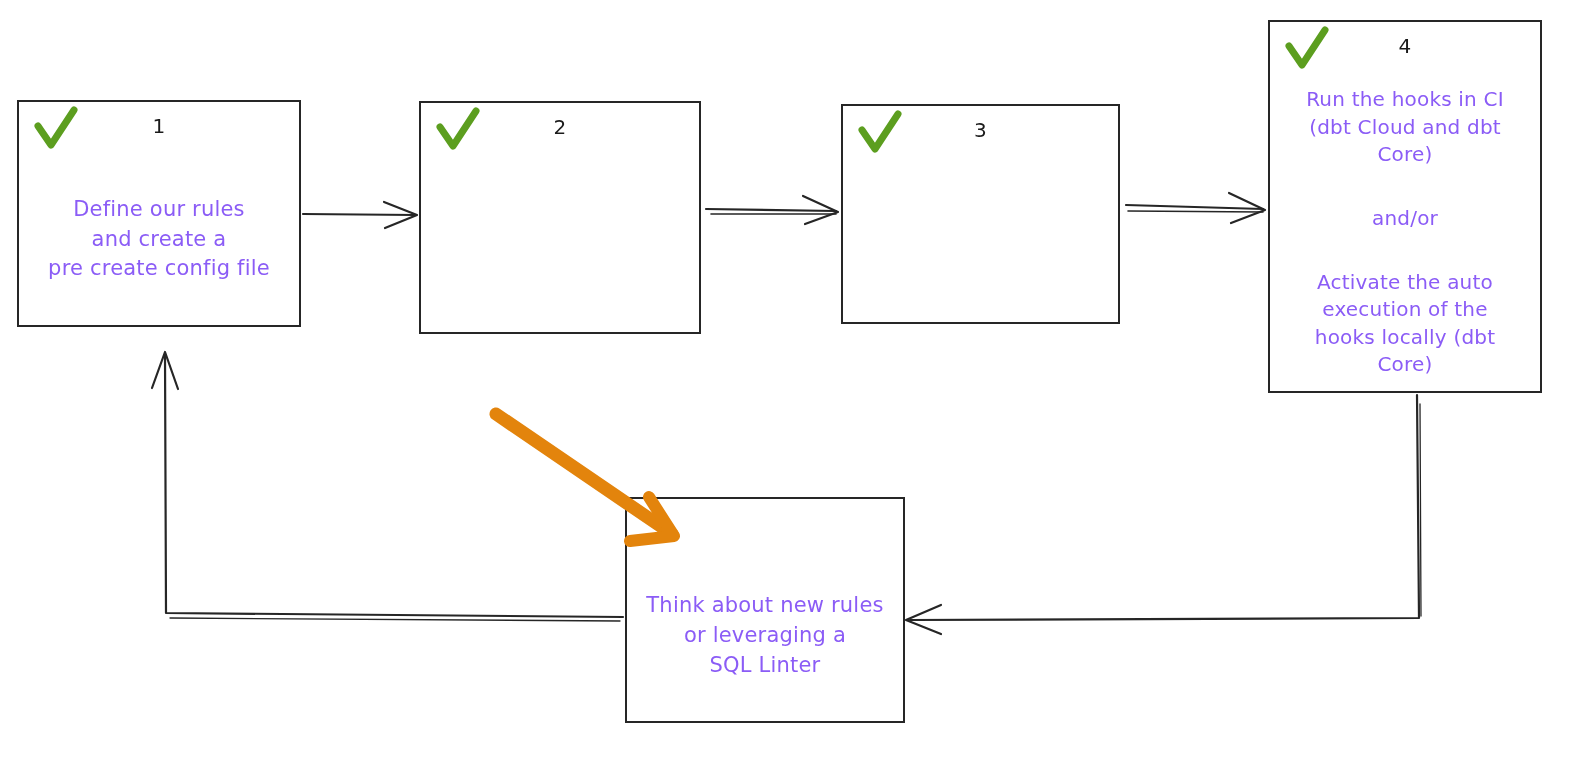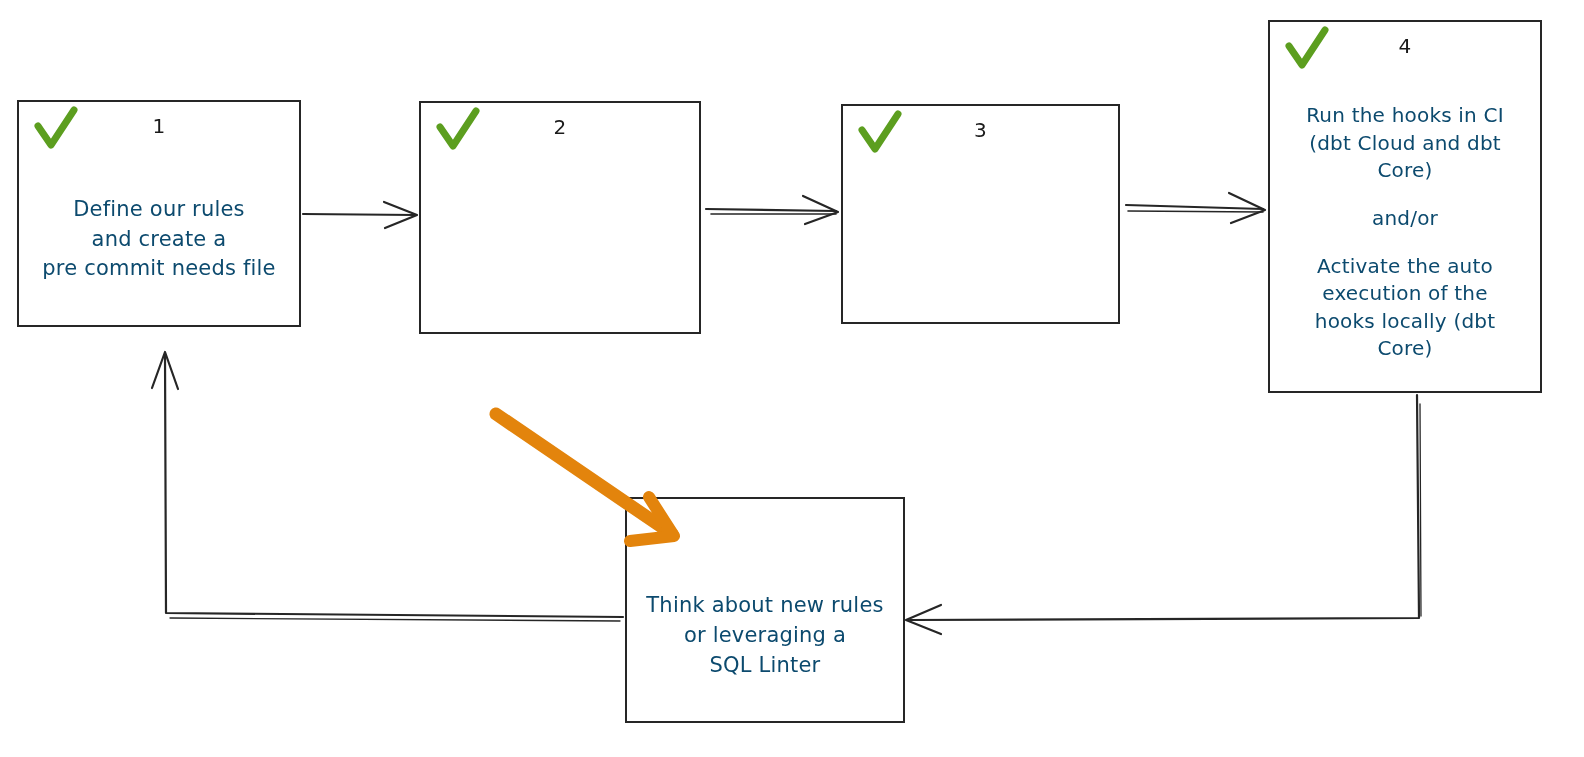--- a/index.html
+++ b/index.html
@@ -66,7 +66,7 @@
     text-align: center;
     font-size: 21px;
     line-height: 1.42;
-    color: #0c4a6e;
+    color: #8b5cf6;
     white-space: pre-line;
     letter-spacing: 0.2px;
   }

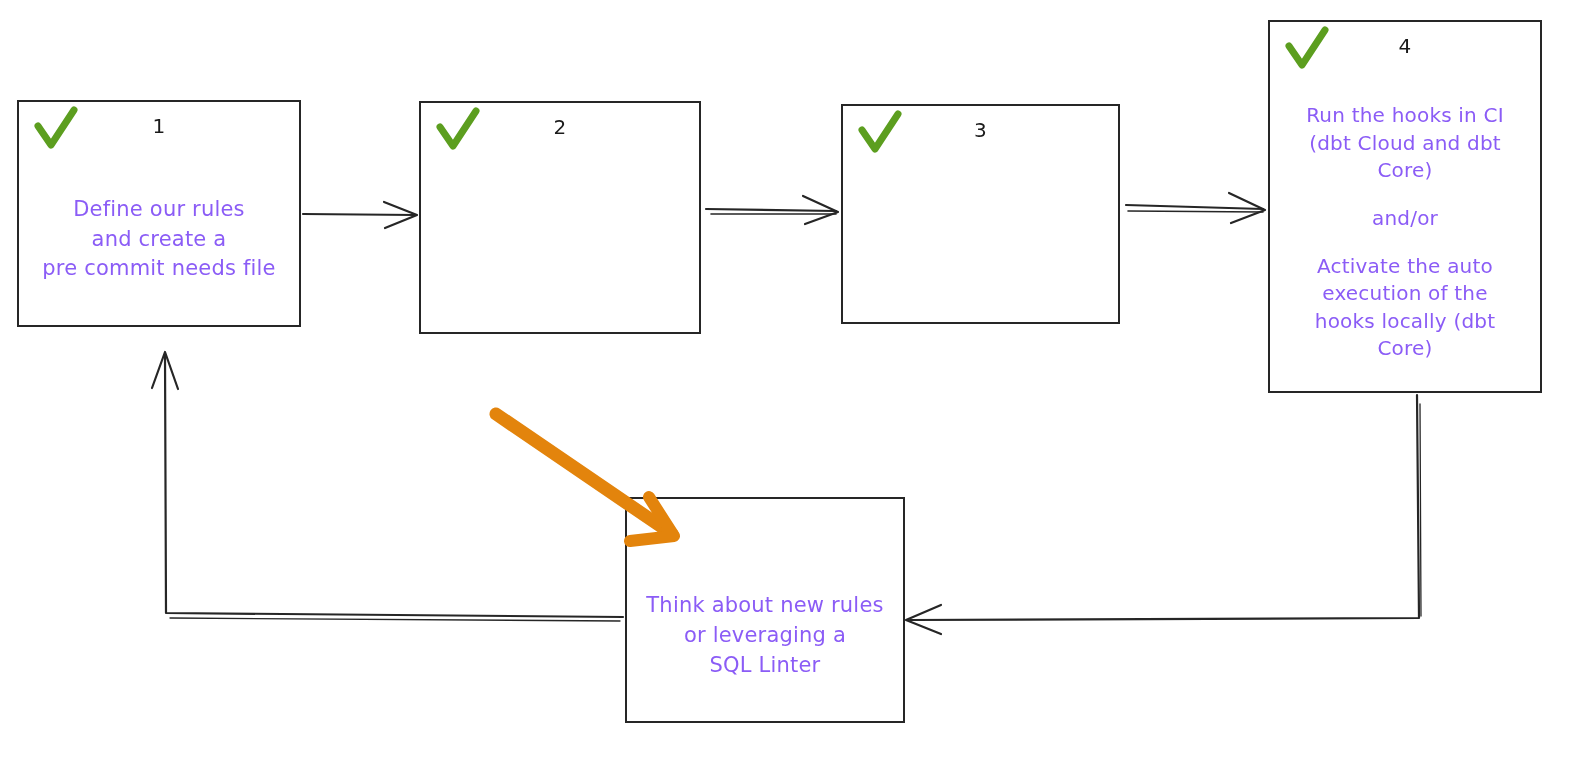--- a/index.html
+++ b/index.html
@@ -142,7 +142,7 @@
     <div class="node-body">
       <div class="node-text">Define our rules
 and create a
-pre commit needs file</div>
+pre create config file</div>
     </div>
   </div>
 

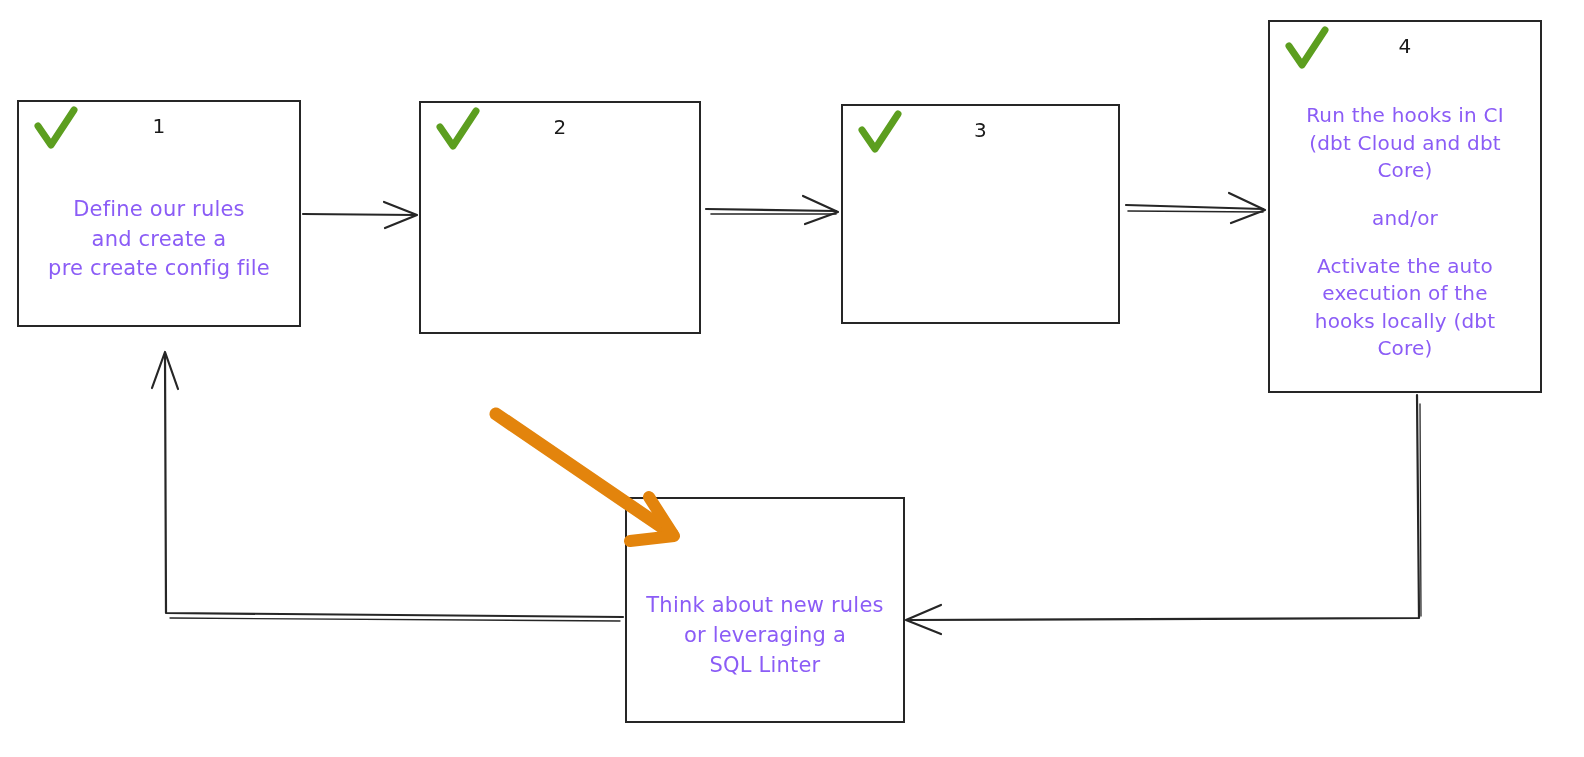--- a/index.html
+++ b/index.html
@@ -71,7 +71,7 @@
     letter-spacing: 0.2px;
   }
   .node-text + .node-text {
-    margin-top: 20px;
+    margin-top: 36px;
   }
 
   

